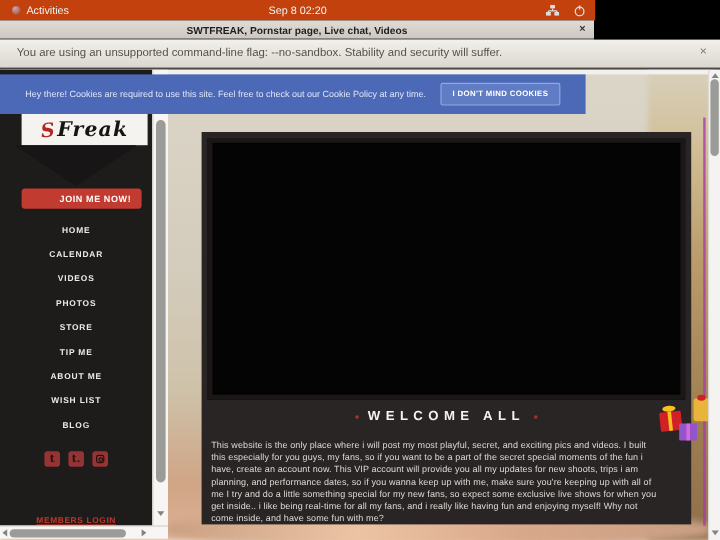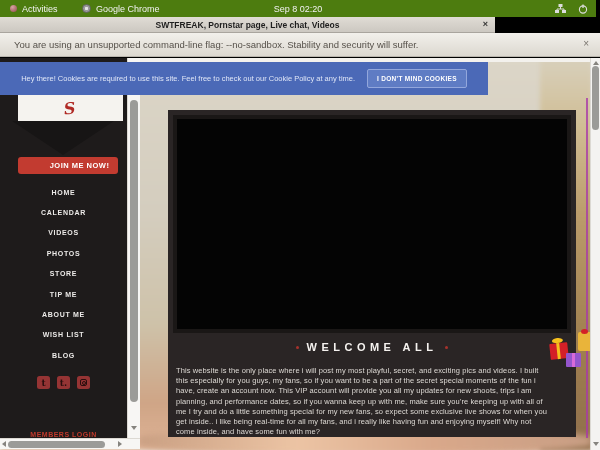--- a/index.html
+++ b/index.html
@@ -8,7 +8,7 @@
           font-family:"Liberation Sans",sans-serif;}
 
   
-  .topbar{position:absolute;left:0;top:0;width:596px;height:17px;background:#4d7c0f;
+  .topbar{position:absolute;left:0;top:0;width:496px;height:17px;background:#c2410c;
           color:#f2f2f2;font-size:9px;}
   .topbar .activities{position:absolute;left:10px;top:0;height:17px;display:flex;align-items:center;gap:5px;}
   .orb{width:7px;height:7px;border-radius:50%;background:radial-gradient(circle at 35% 30%,#d9a4a4,#8e4a4a);}

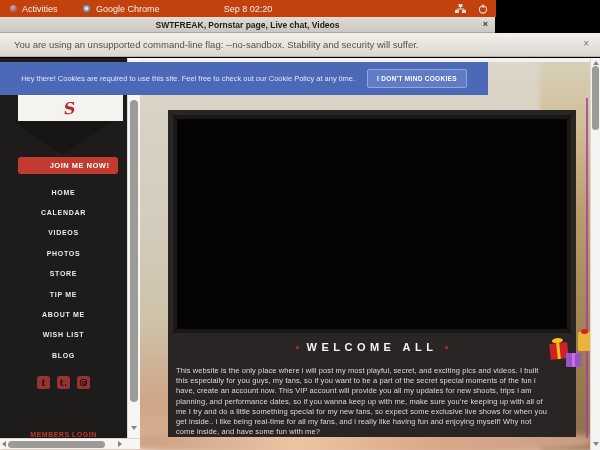--- a/index.html
+++ b/index.html
@@ -125,10 +125,6 @@
       <span class="orb"></span>
       <span>Activities</span>
     </div>
-    <div class="appmenu">
-      <span class="chrome-orb"></span>
-      <span>Google Chrome</span>
-    </div>
     <div class="clock">
       <span>Sep 8 02:20</span>
     </div>

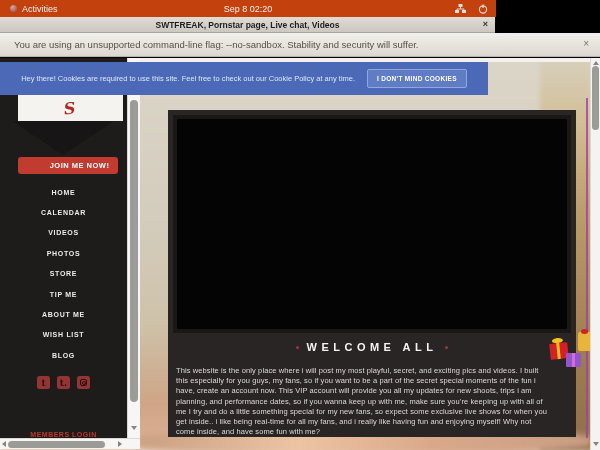--- a/index.html
+++ b/index.html
@@ -162,6 +162,7 @@
     <div class="sidebar">
       <div class="logo-box">
         <span class="logo-prefix">S</span>
+        <span class="logo-text">Freak</span>
       </div>
       <div class="chevron"></div>
       <button class="join-btn">JOIN ME NOW!</button>

